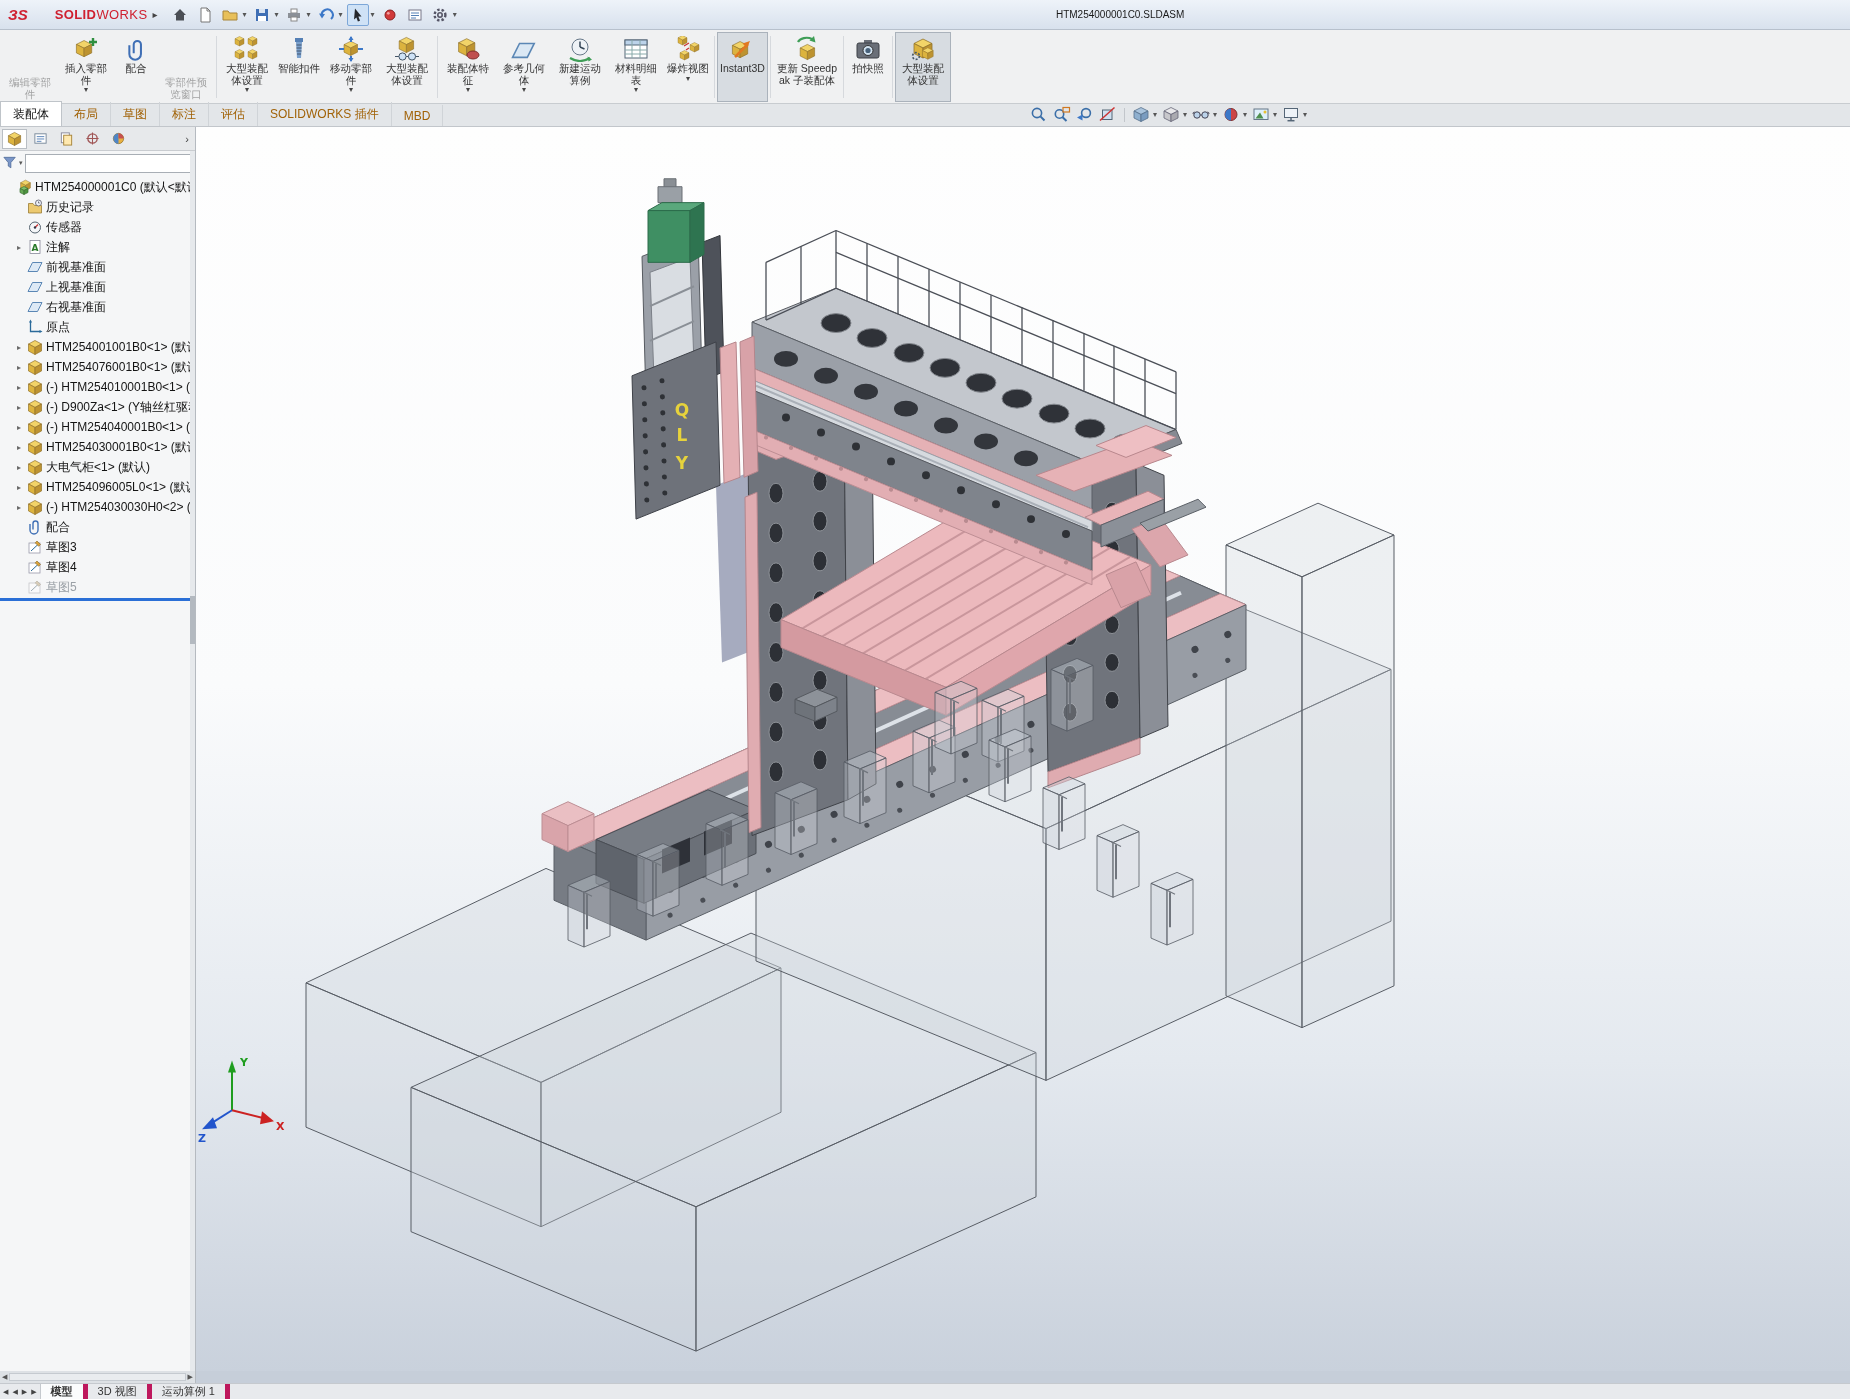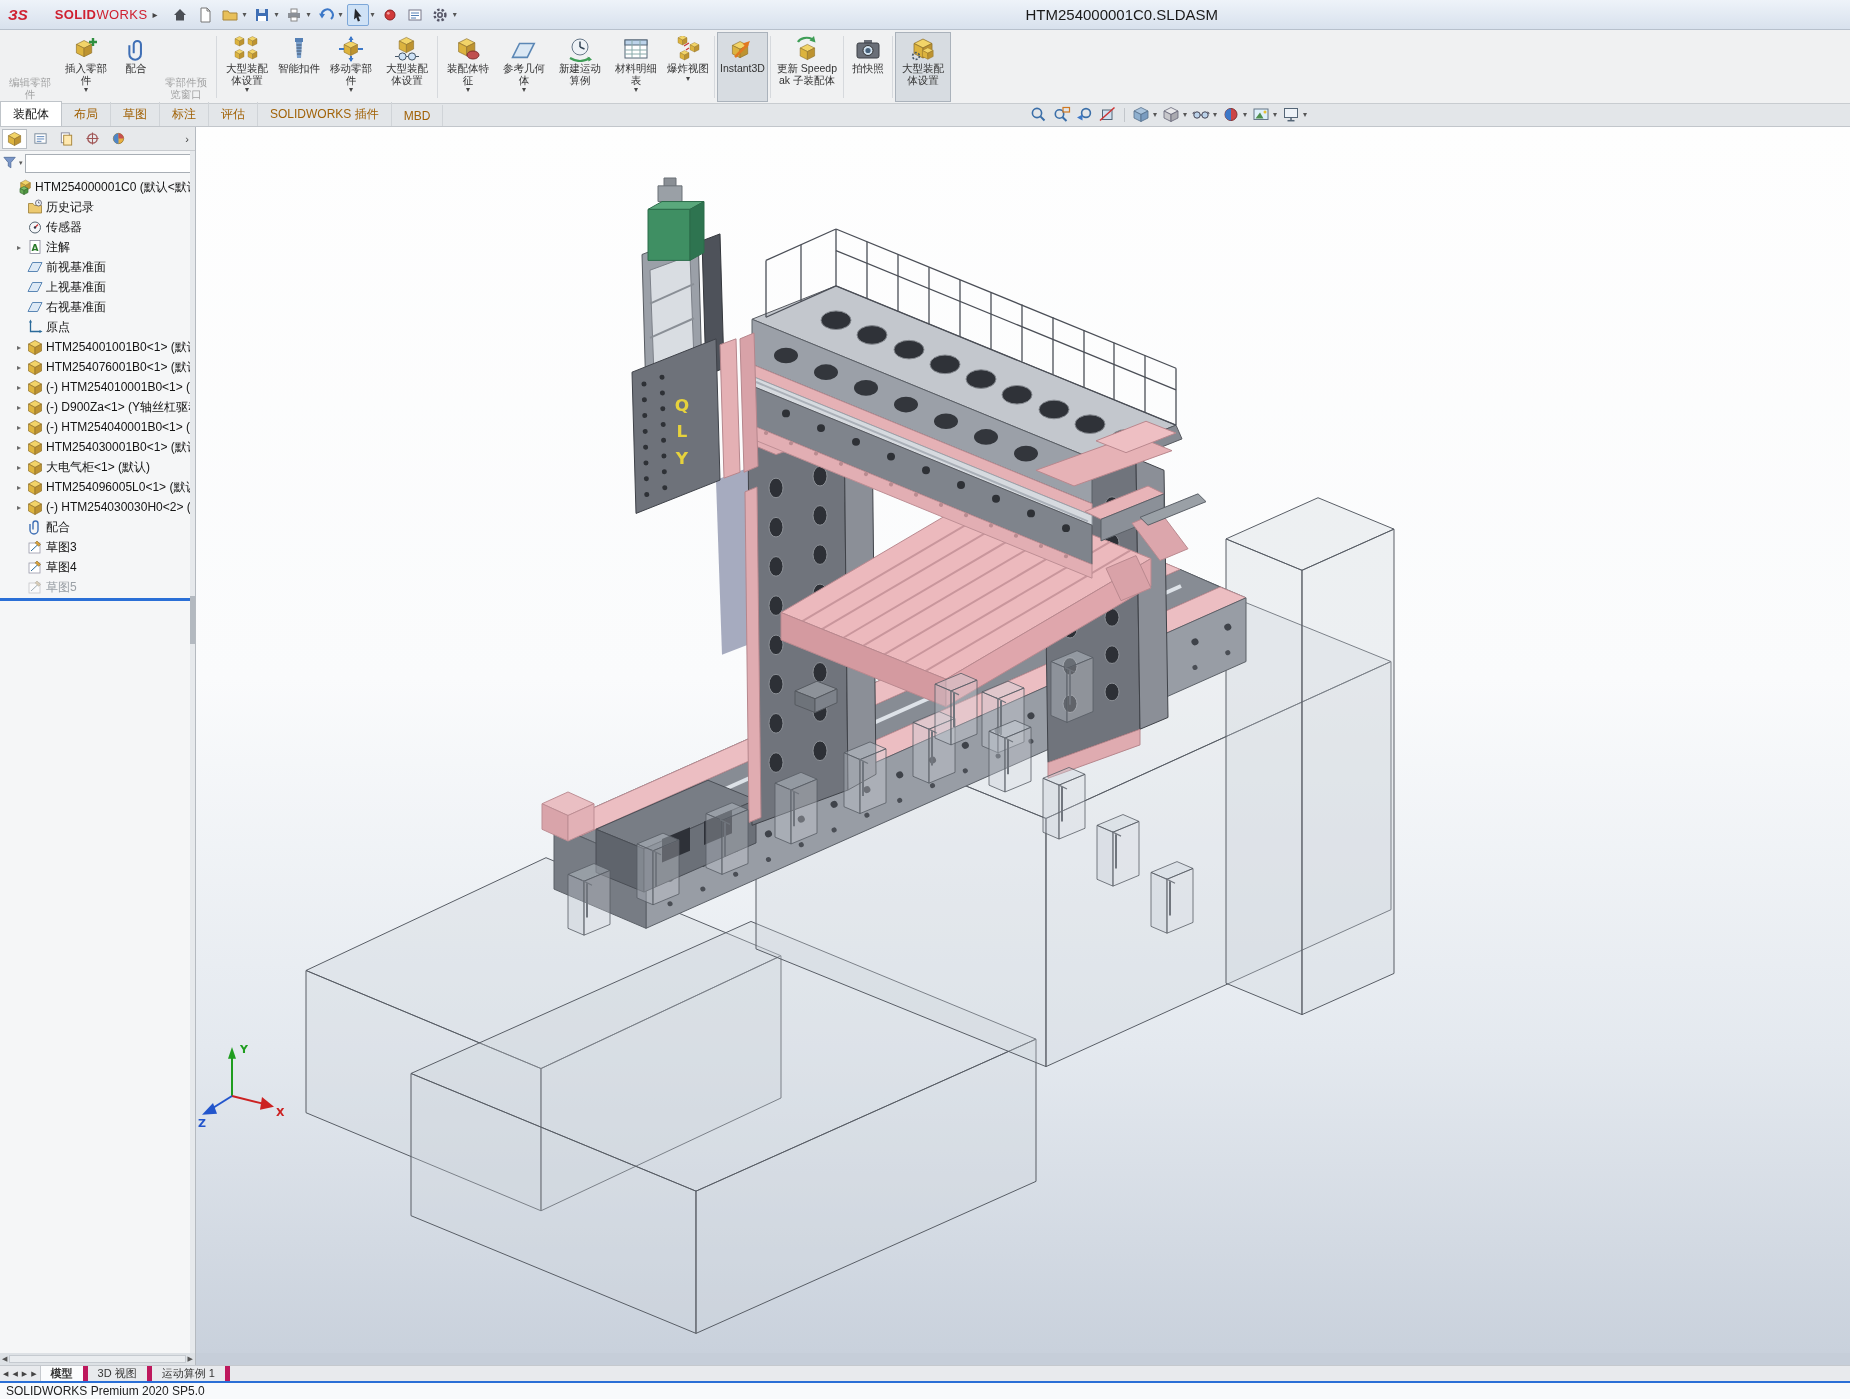--- a/index.html
+++ b/index.html
@@ -19,7 +19,7 @@
 .qbtn svg{width:16px;height:16px;}
 .qbtn.active{background:#cfe2f6;border:1px solid #7da7d8;}
 .qcaret{font-size:8px;color:#555;margin:0 1px 0 -1px;}
-.doctitle{font-size:15px;color:#1a1a1a;white-space:nowrap;}
+.doctitle{font-size:10px;color:#1a1a1a;white-space:nowrap;}
 .sp1{flex:.95;} .sp2{flex:1.05;}
 
 

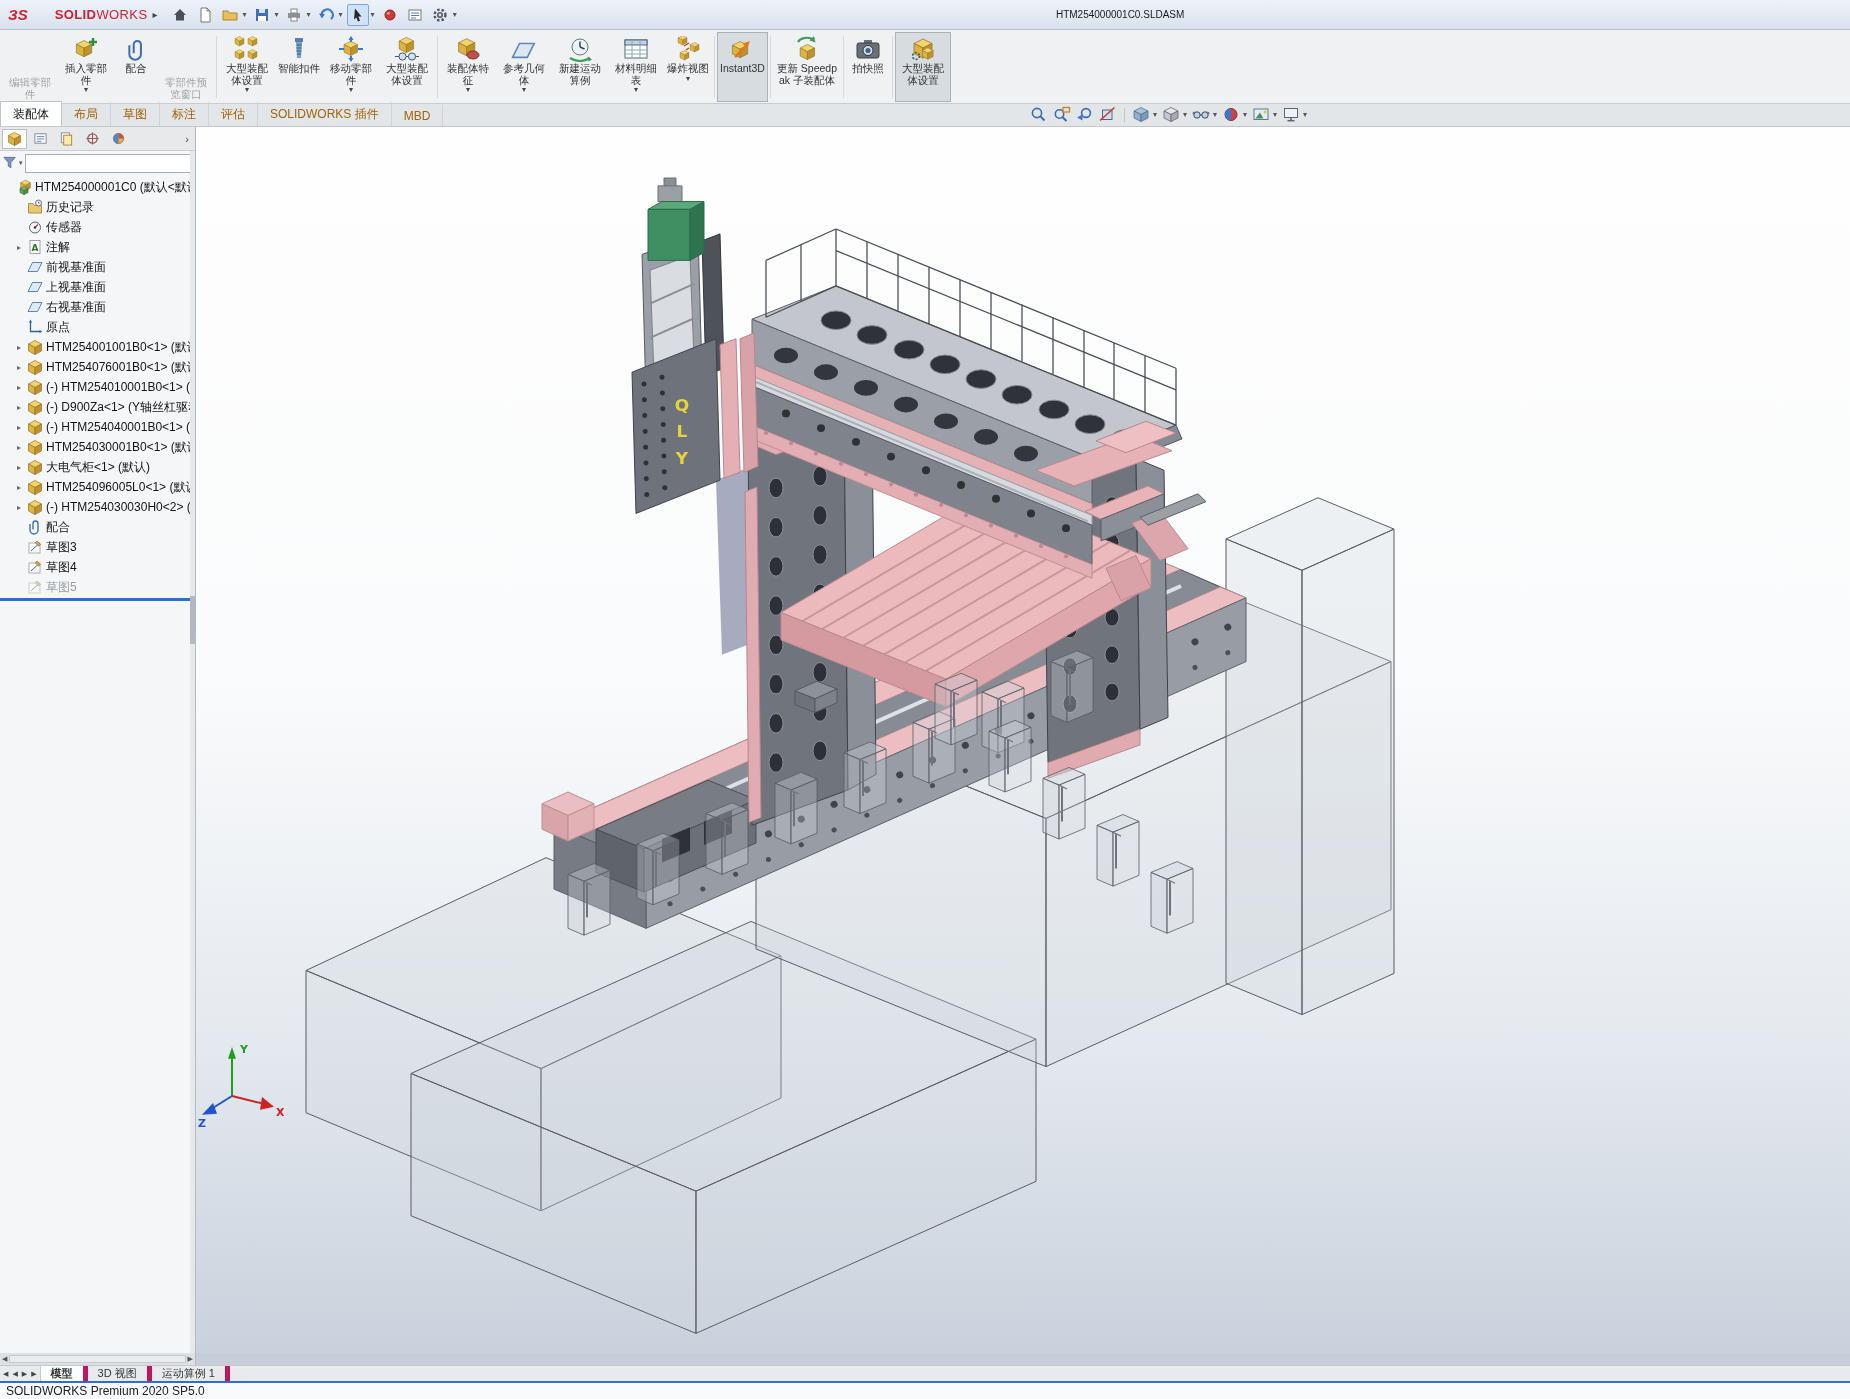--- a/index.html
+++ b/index.html
@@ -914,9 +914,6 @@
     <div class="dtab">运动算例 1</div>
   </div>
 
-  <div class="statusbar">
-    <span>SOLIDWORKS Premium 2020 SP5.0</span>
-  </div>
 
 </div>
 

